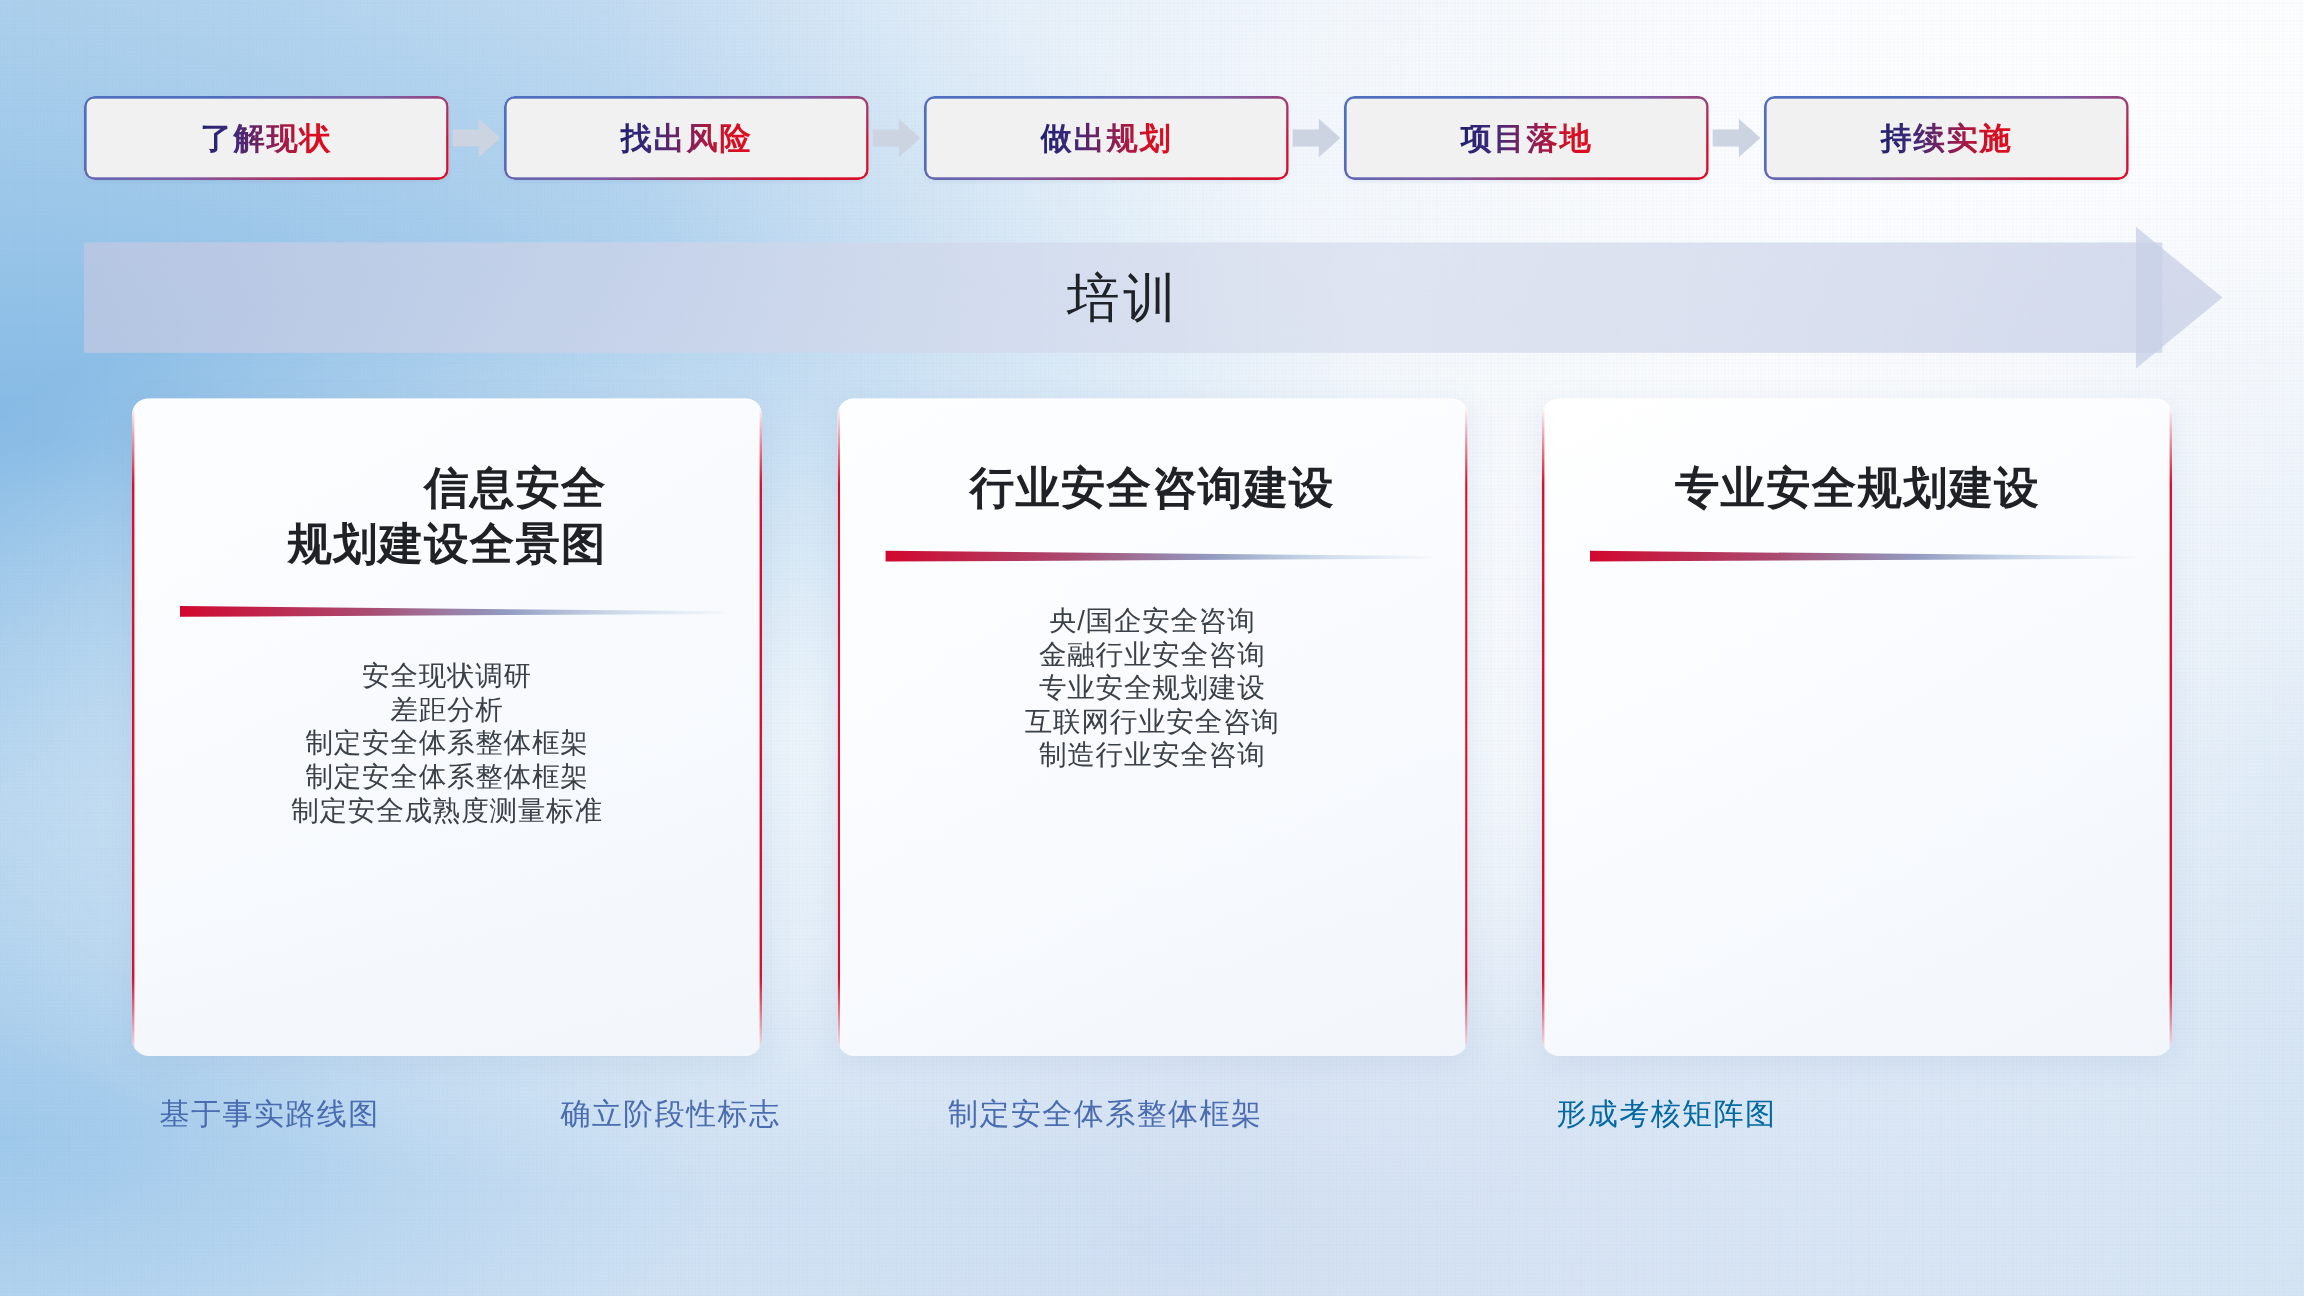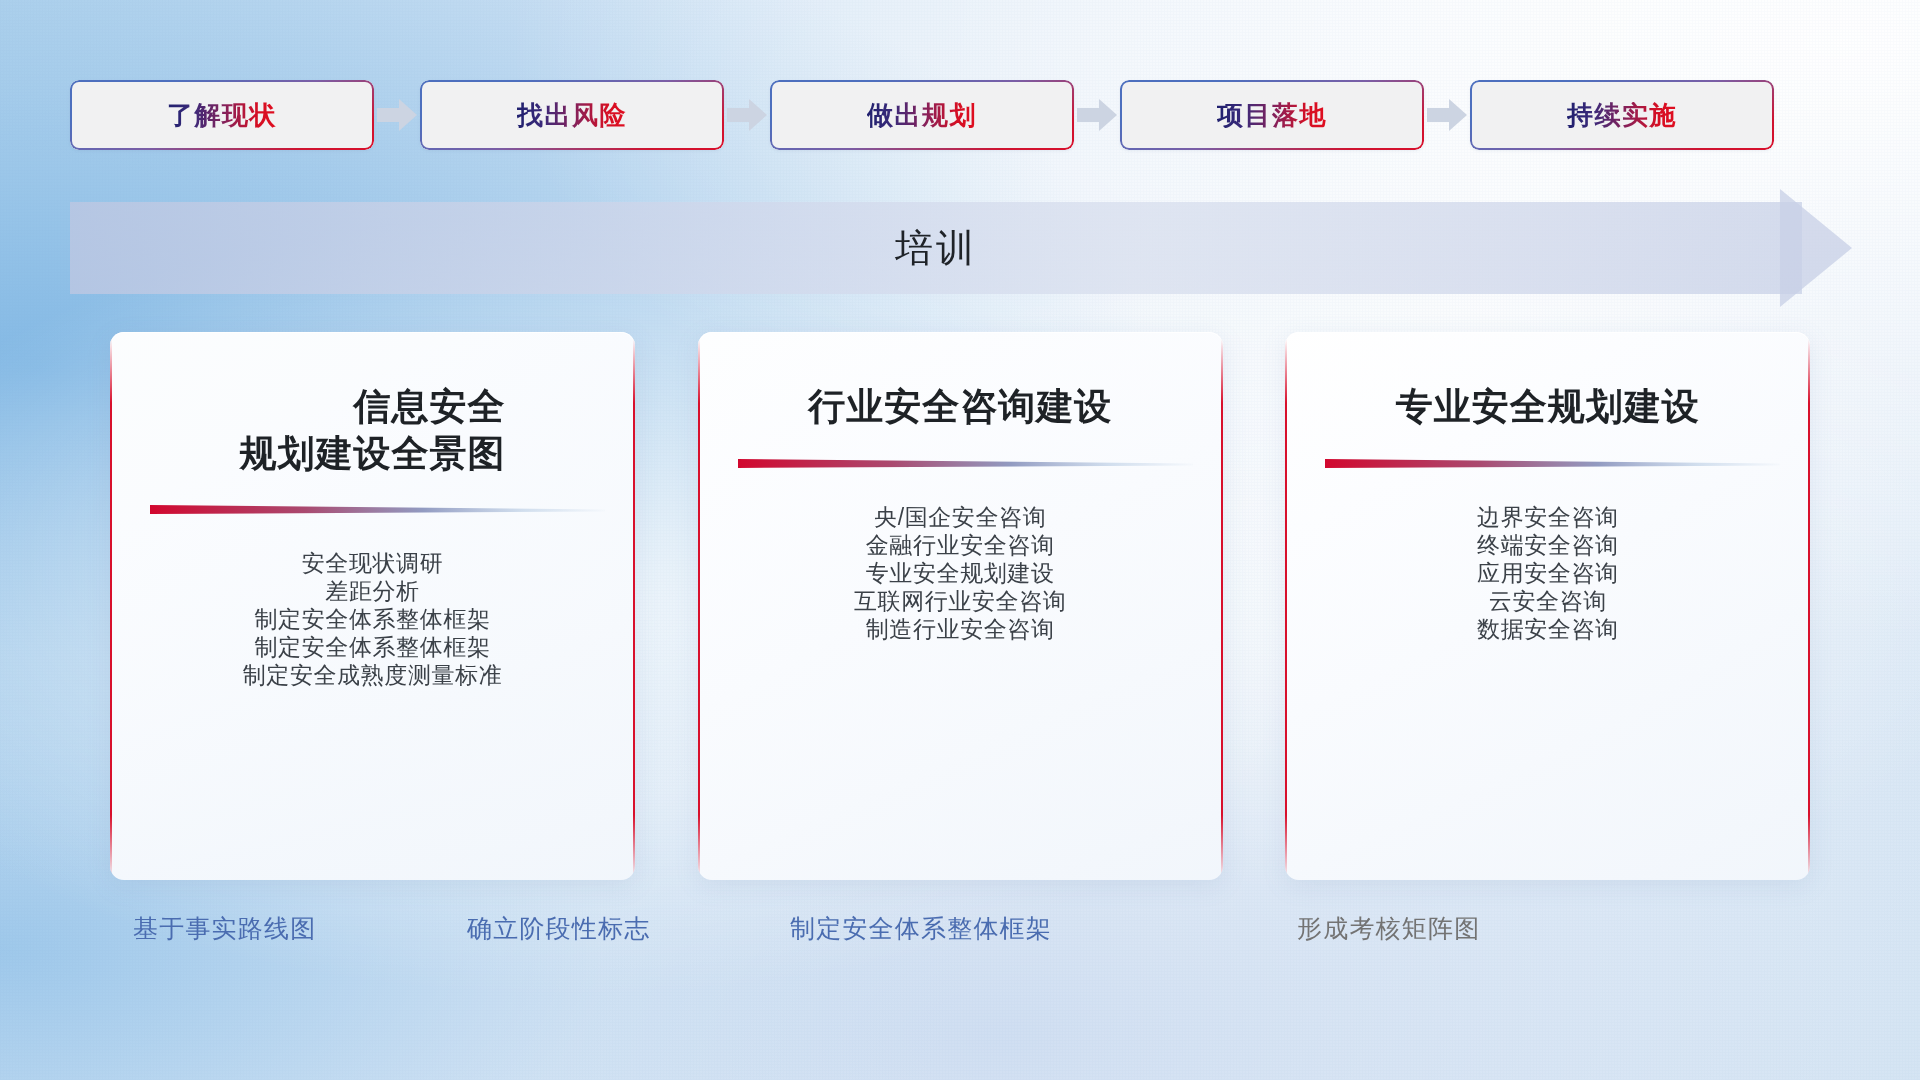--- a/index.html
+++ b/index.html
@@ -85,7 +85,7 @@
   .banner-title{
     position:absolute; left:0; top:0; width:1732px; height:92px;
     display:flex; align-items:center; justify-content:center;
-    font-size:38px; font-weight:500; color:#1f2328; letter-spacing:3px;
+    font-size:44px; font-weight:500; color:#1f2328; letter-spacing:3px;
   }
 
   

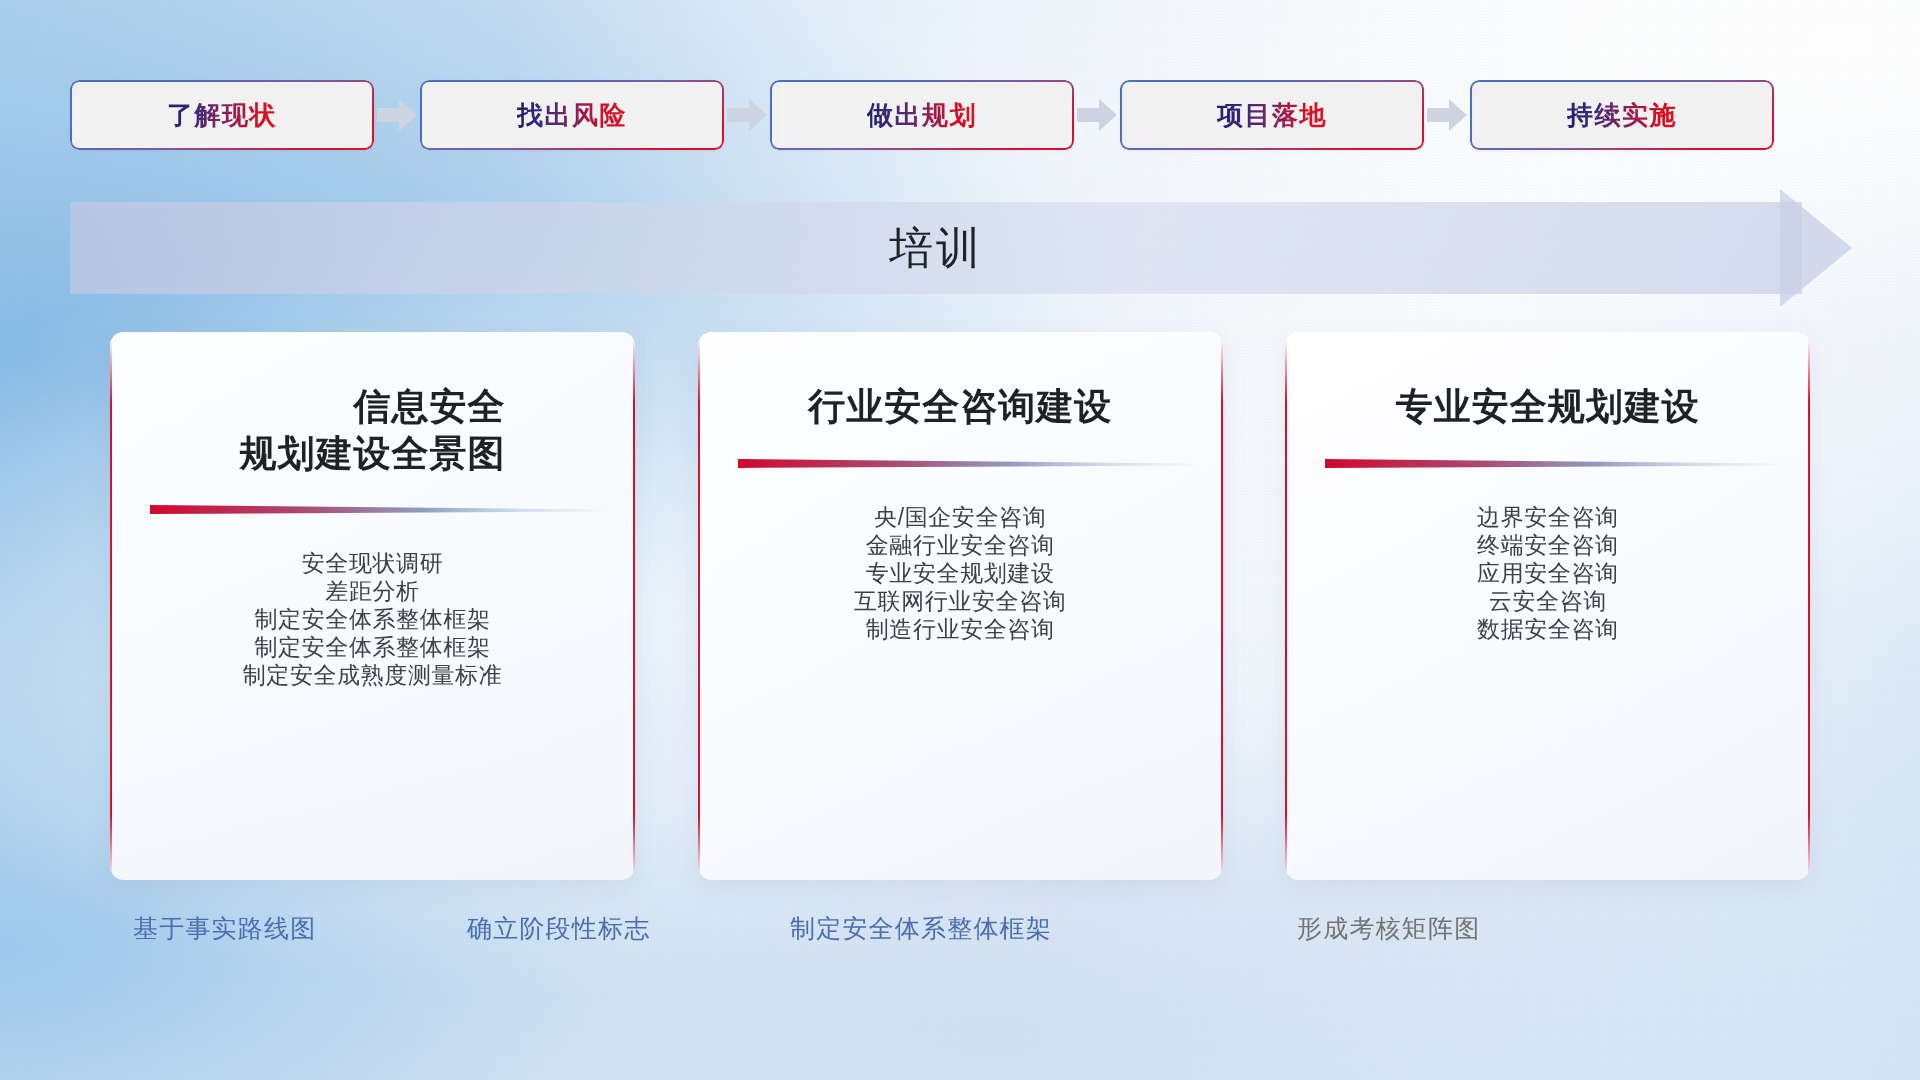--- a/index.html
+++ b/index.html
@@ -275,13 +275,6 @@
                 <path d="M10 2 L465 6.4 L465 8.6 L10 11 Z" fill="url(#dvg2)"></path>
               </svg>
             </div>
-            <div class="card-list">
-              <div class="card-list-item">边界安全咨询</div>
-              <div class="card-list-item">终端安全咨询</div>
-              <div class="card-list-item">应用安全咨询</div>
-              <div class="card-list-item">云安全咨询</div>
-              <div class="card-list-item">数据安全咨询</div>
-            </div>
           </div>
         </div>
       </div>

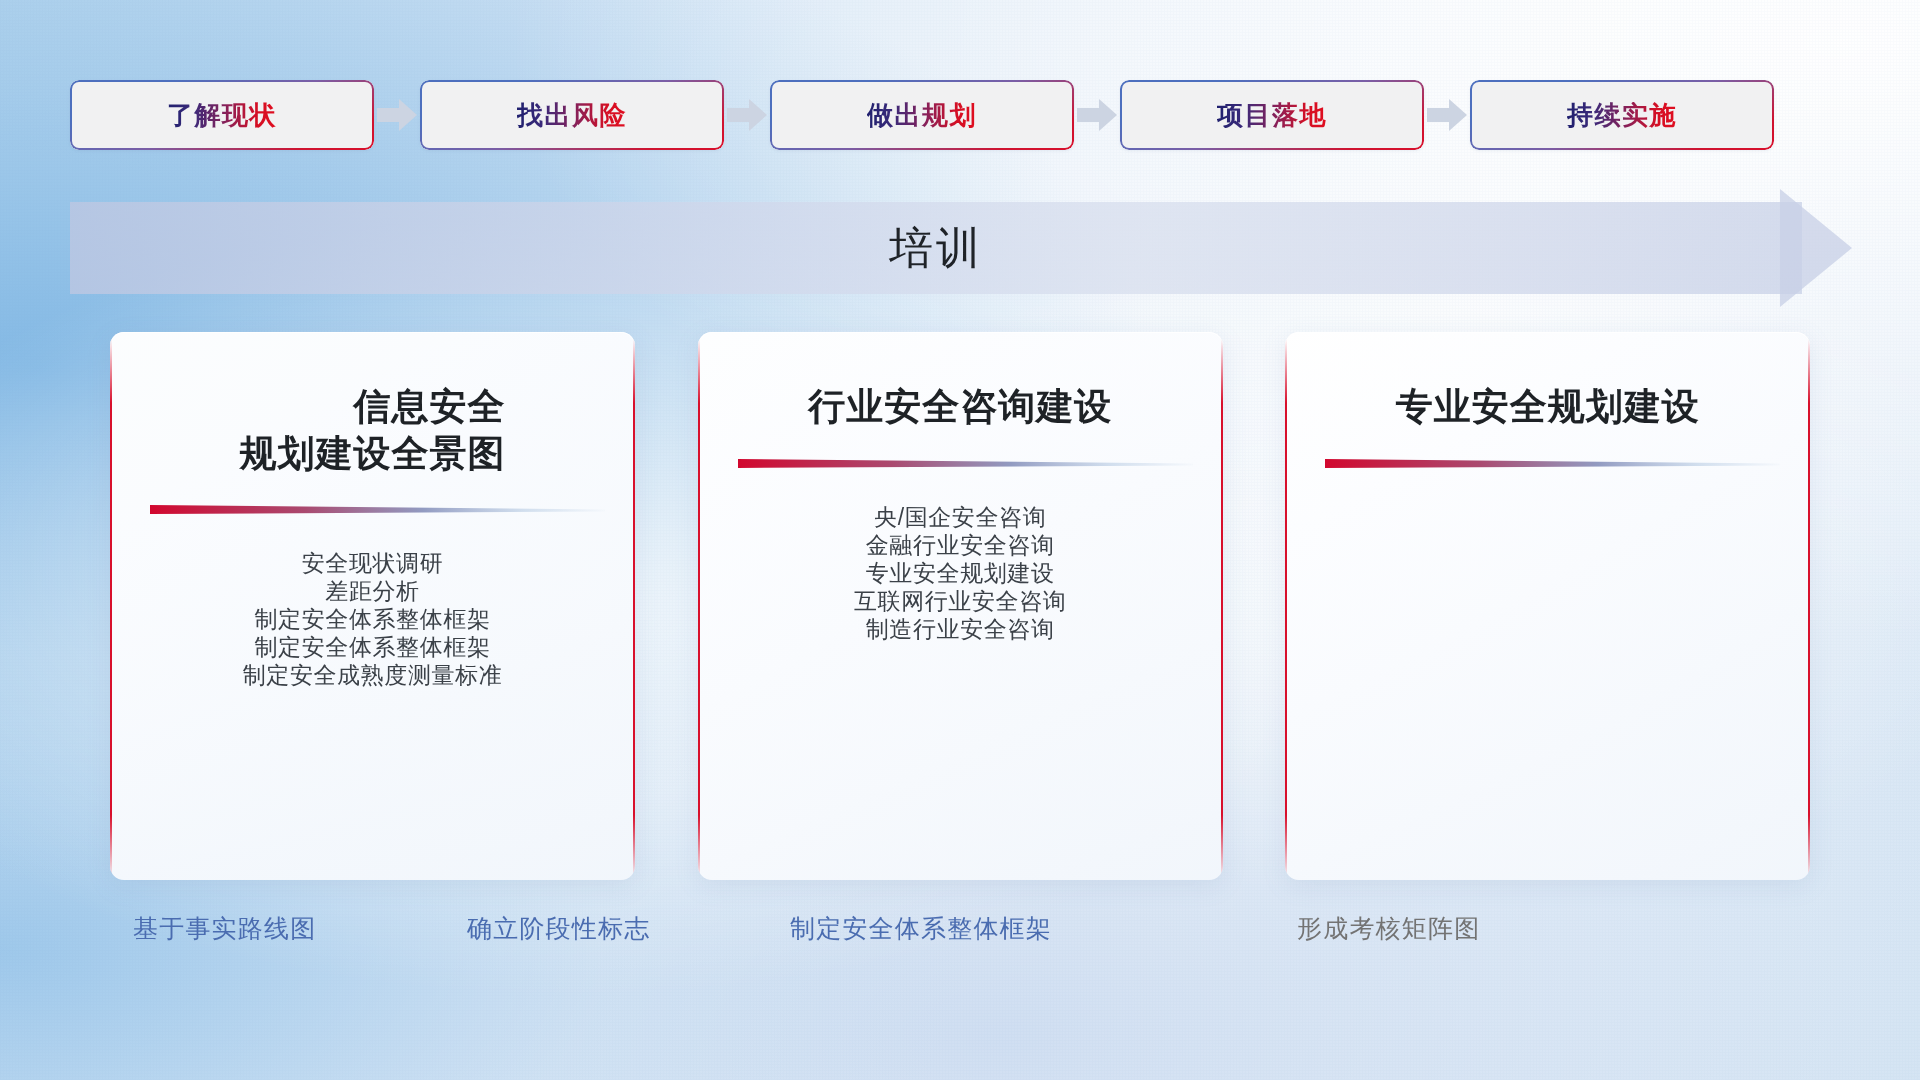--- a/index.html
+++ b/index.html
@@ -284,7 +284,7 @@
       <div class="foot-label" style="left: 133px; color: rgb(74, 108, 176);">基于事实路线图</div>
       <div class="foot-label" style="left: 467px; color: rgb(74, 108, 176);">确立阶段性标志</div>
       <div class="foot-label" style="left: 790px; color: rgb(74, 108, 176);">制定安全体系整体框架</div>
-      <div class="foot-label" style="left: 1297px; color: #737373;">形成考核矩阵图</div>
+      <div class="foot-label" style="left: 1297px; color: #0369a1;">形成考核矩阵图</div>
     </div>
 
 </div>

